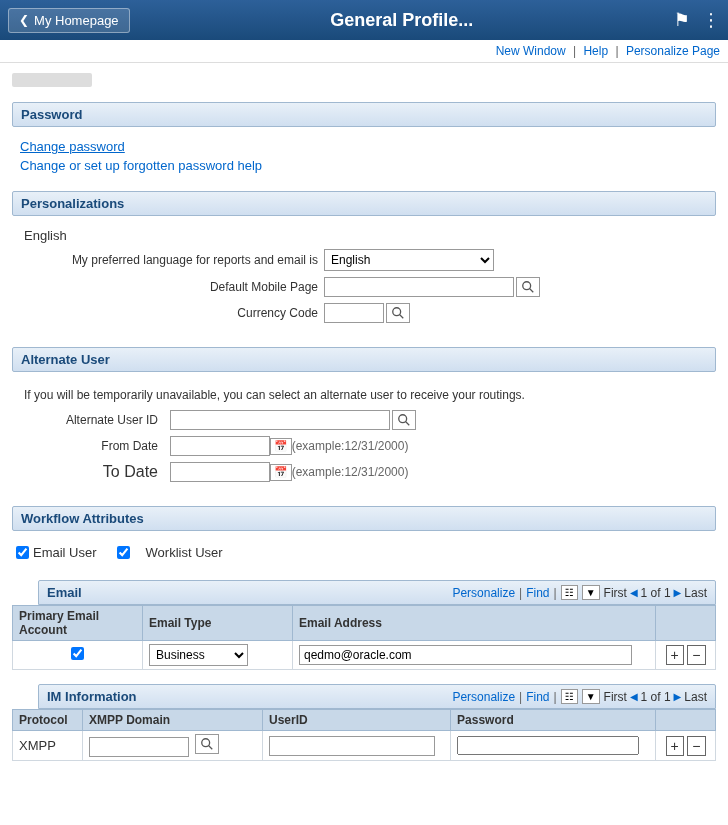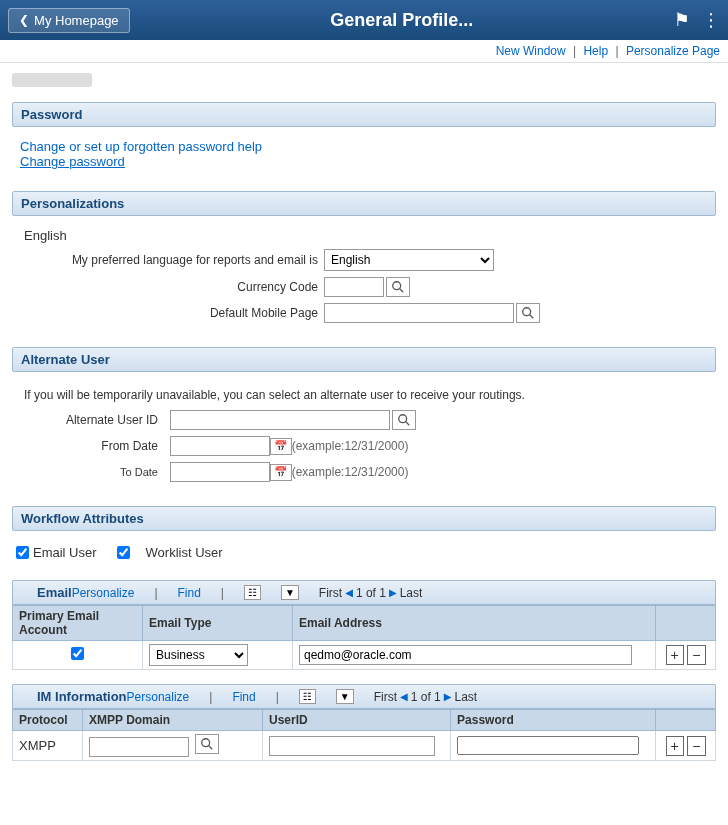--- a/index.html
+++ b/index.html
@@ -283,8 +283,8 @@
   <div class="section">
     <div class="section-header">Password</div>
     <div style="padding: 4px 8px;">
+      <a class="link" style="text-decoration: underline; display: block; margin-bottom: 4px;">Change password</a>
       <a class="link">Change or set up forgotten password help</a>
-      <a class="link" style="text-decoration: underline; display: block; margin-bottom: 4px;">Change password</a>
     </div>
   </div>
 

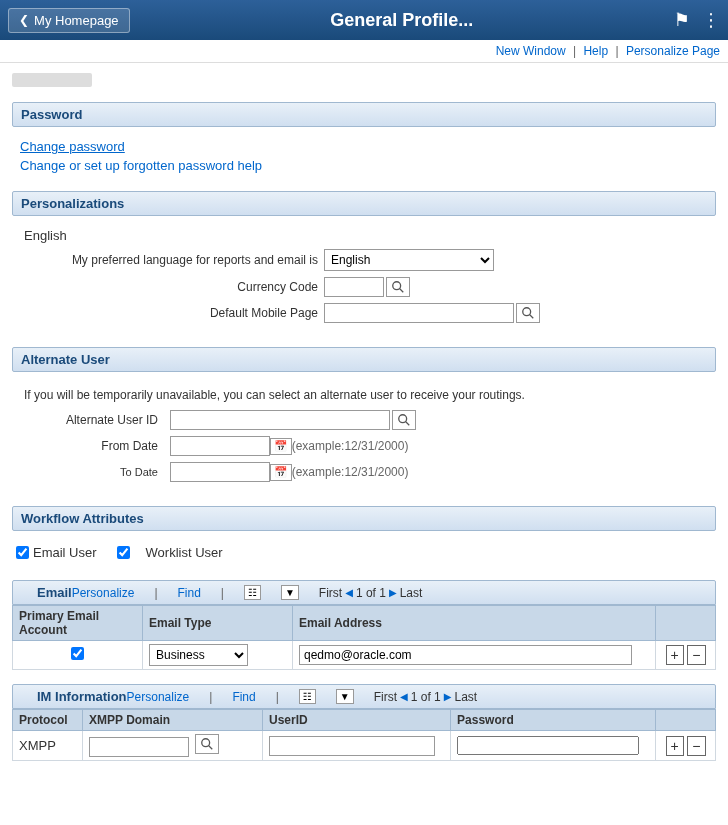--- a/index.html
+++ b/index.html
@@ -305,8 +305,8 @@
         </select>
       </div>
       <div class="form-row">
-        <span class="form-label" style="min-width: 300px; font-size: 12px;">Currency Code</span>
-        <input type="text" style="width: 60px;" value="">
+        <span class="form-label" style="min-width: 300px; font-size: 12px;">Default Mobile Page</span>
+        <input type="text" style="width: 190px;" value="">
         <button class="search-btn">
           <svg class="search-icon-svg" viewBox="0 0 16 16" fill="none">
             <circle cx="6.5" cy="6.5" r="4.5" stroke="#555" stroke-width="1.5"></circle>
@@ -315,8 +315,8 @@
         </button>
       </div>
       <div class="form-row">
-        <span class="form-label" style="min-width: 300px; font-size: 12px;">Default Mobile Page</span>
-        <input type="text" style="width: 190px;" value="">
+        <span class="form-label" style="min-width: 300px; font-size: 12px;">Currency Code</span>
+        <input type="text" style="width: 60px;" value="">
         <button class="search-btn">
           <svg class="search-icon-svg" viewBox="0 0 16 16" fill="none">
             <circle cx="6.5" cy="6.5" r="4.5" stroke="#555" stroke-width="1.5"></circle>

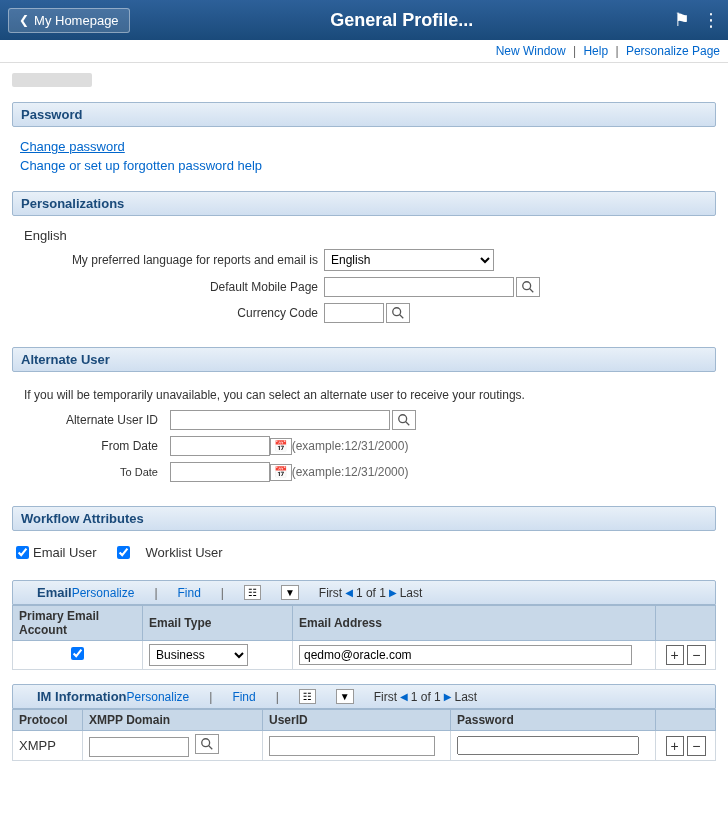--- a/index.html
+++ b/index.html
@@ -349,7 +349,7 @@
         <span class="example-text">(example:12/31/2000)</span>
       </div>
       <div class="form-row">
-        <span class="form-label" style="min-width: 140px; text-align: right; font-size: 11px;">To Date</span>
+        <span class="form-label" style="min-width: 140px; text-align: right; font-size: 16px;">To Date</span>
         <input type="text" style="width: 100px; margin-left: 6px;">
         <button class="cal-btn">📅</button>
         <span class="example-text">(example:12/31/2000)</span>

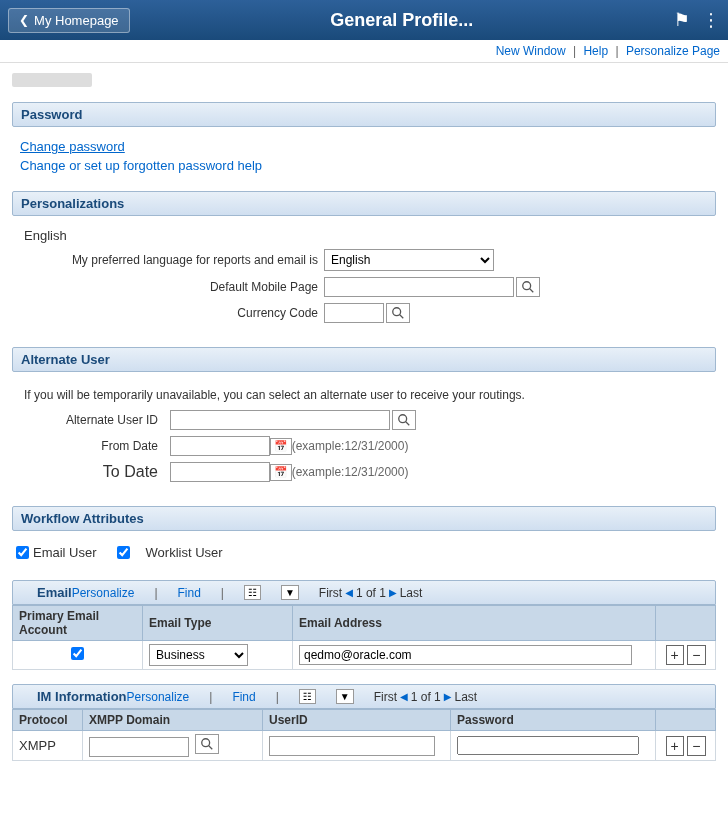--- a/index.html
+++ b/index.html
@@ -155,11 +155,12 @@
     .grid-header {
       display: flex;
       align-items: center;
-      justify-content: flex-start;
+      justify-content: space-between;
       background: linear-gradient(to bottom, #e8f0f8, #d0dff0);
       border: 1px solid #a0b8d0;
-      padding: 4px 24px;
+      padding: 4px 8px;
       border-radius: 2px 2px 0 0;
+      margin-left: 26px;
     }
     .grid-title {
       font-weight: bold;

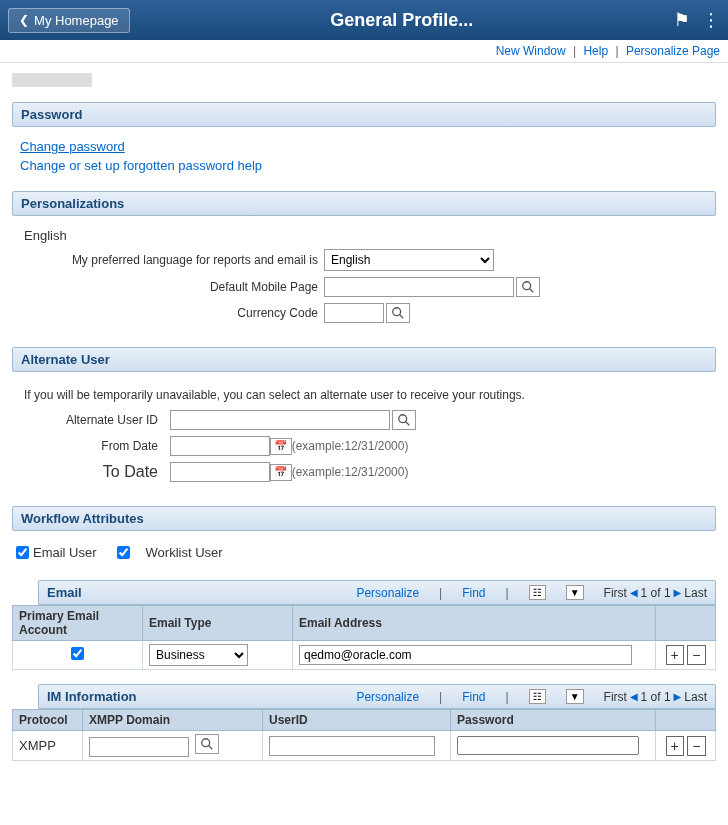--- a/index.html
+++ b/index.html
@@ -169,7 +169,7 @@
     .grid-controls {
       display: flex;
       align-items: center;
-      gap: 20px;
+      gap: 4px;
       font-size: 12px;
       color: #0066cc;
     }

